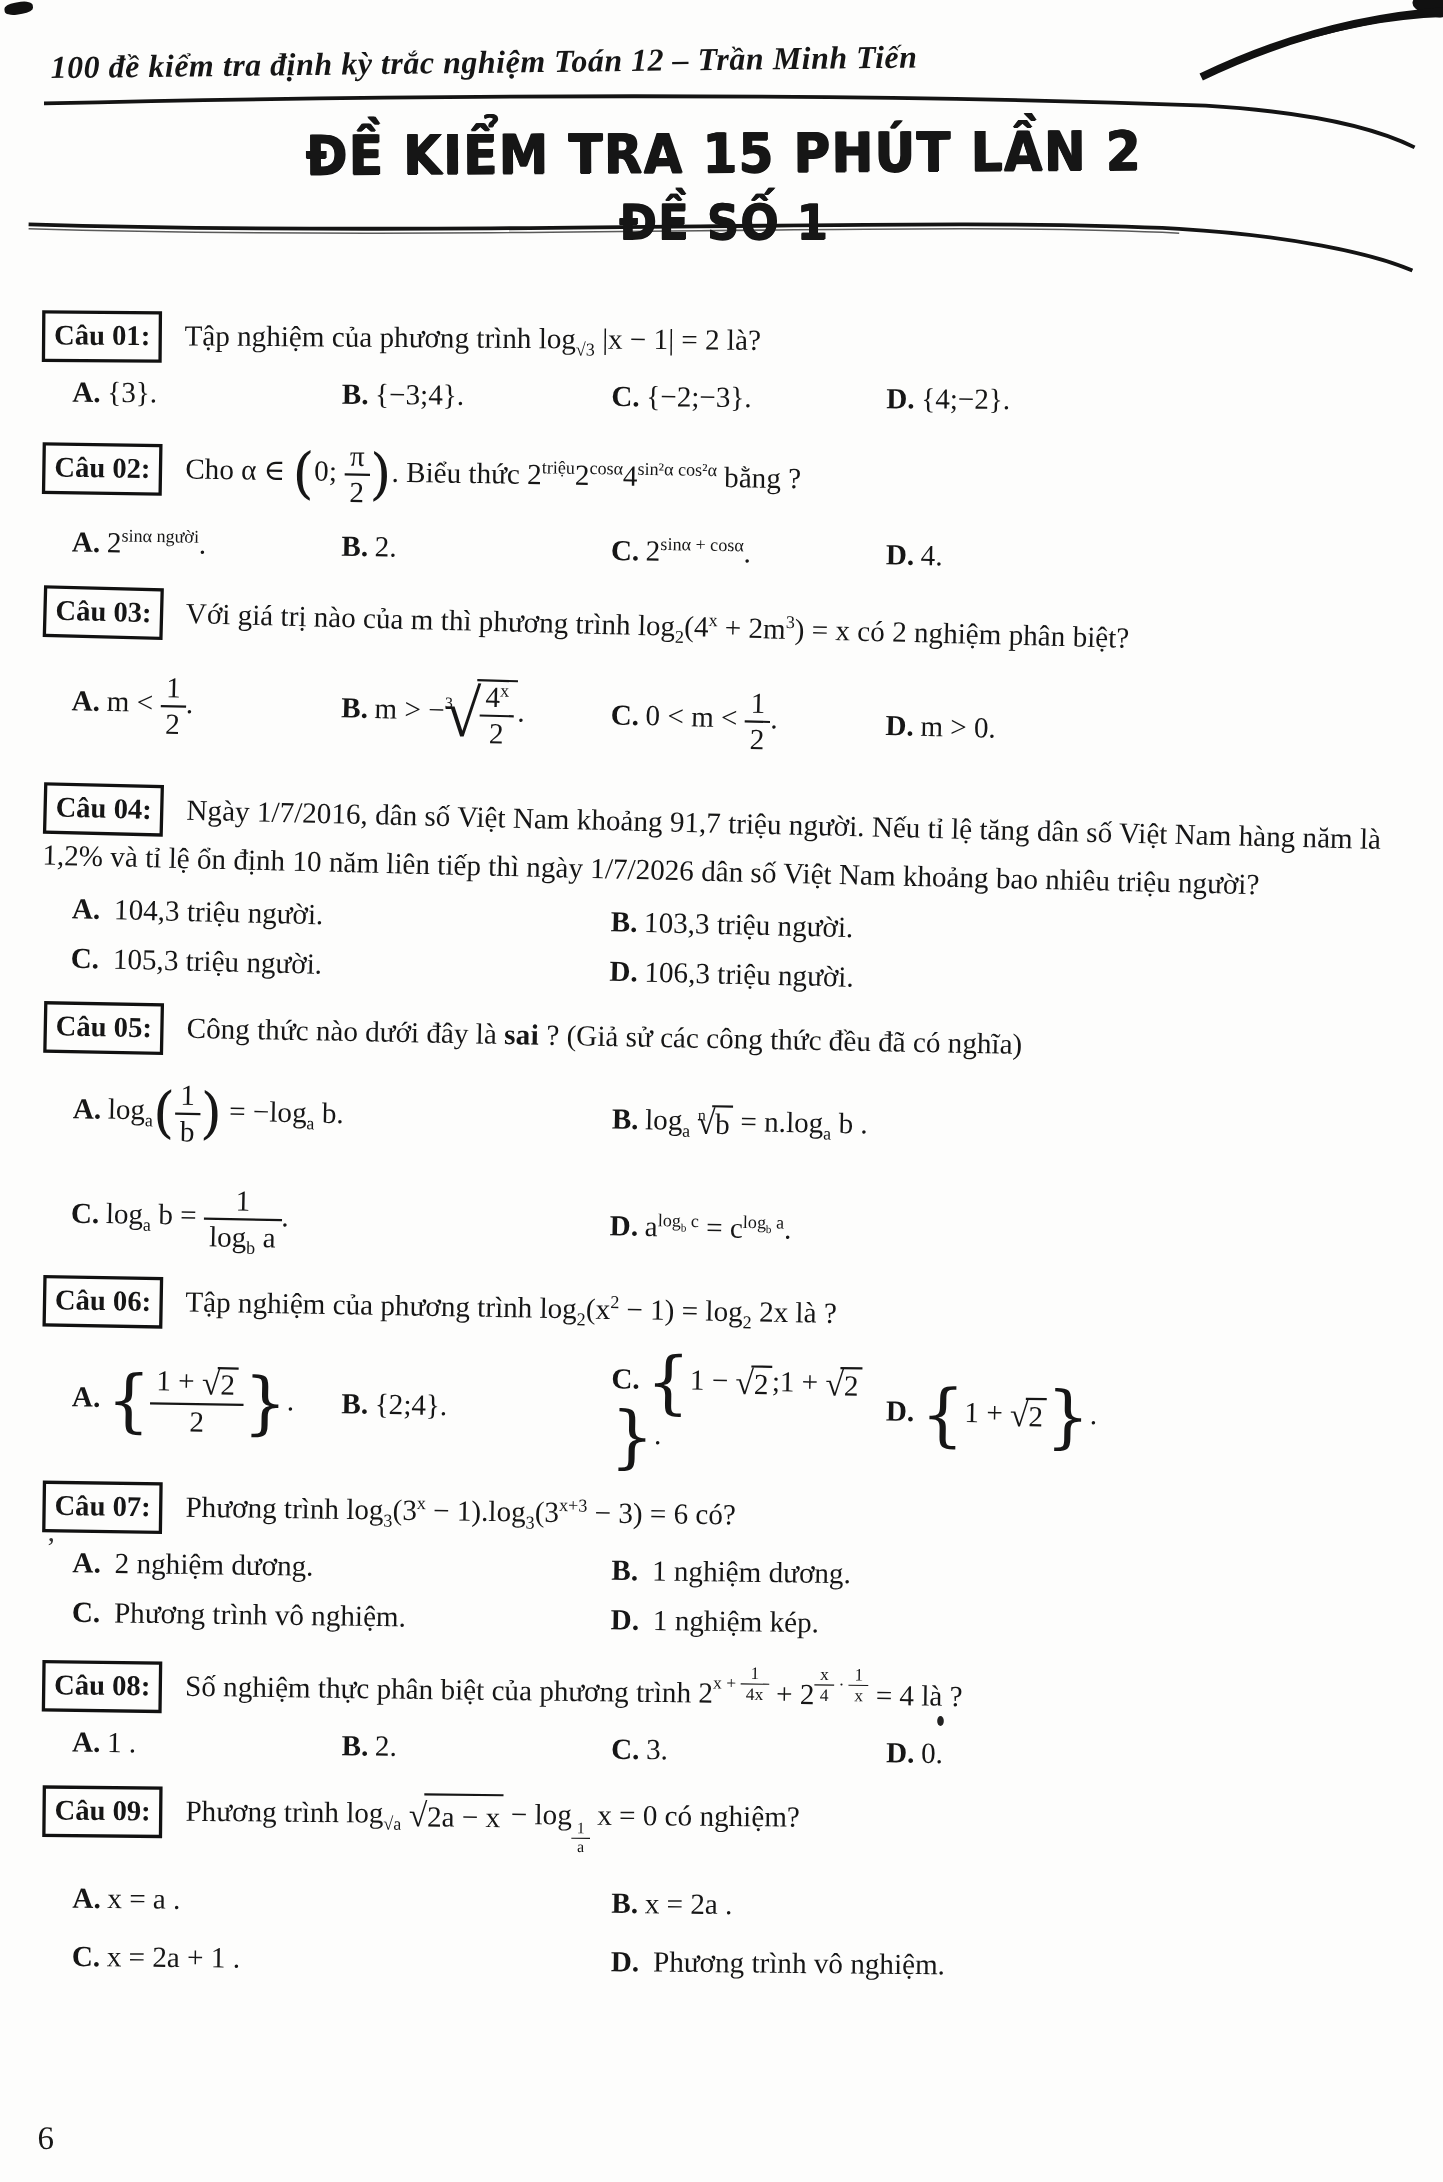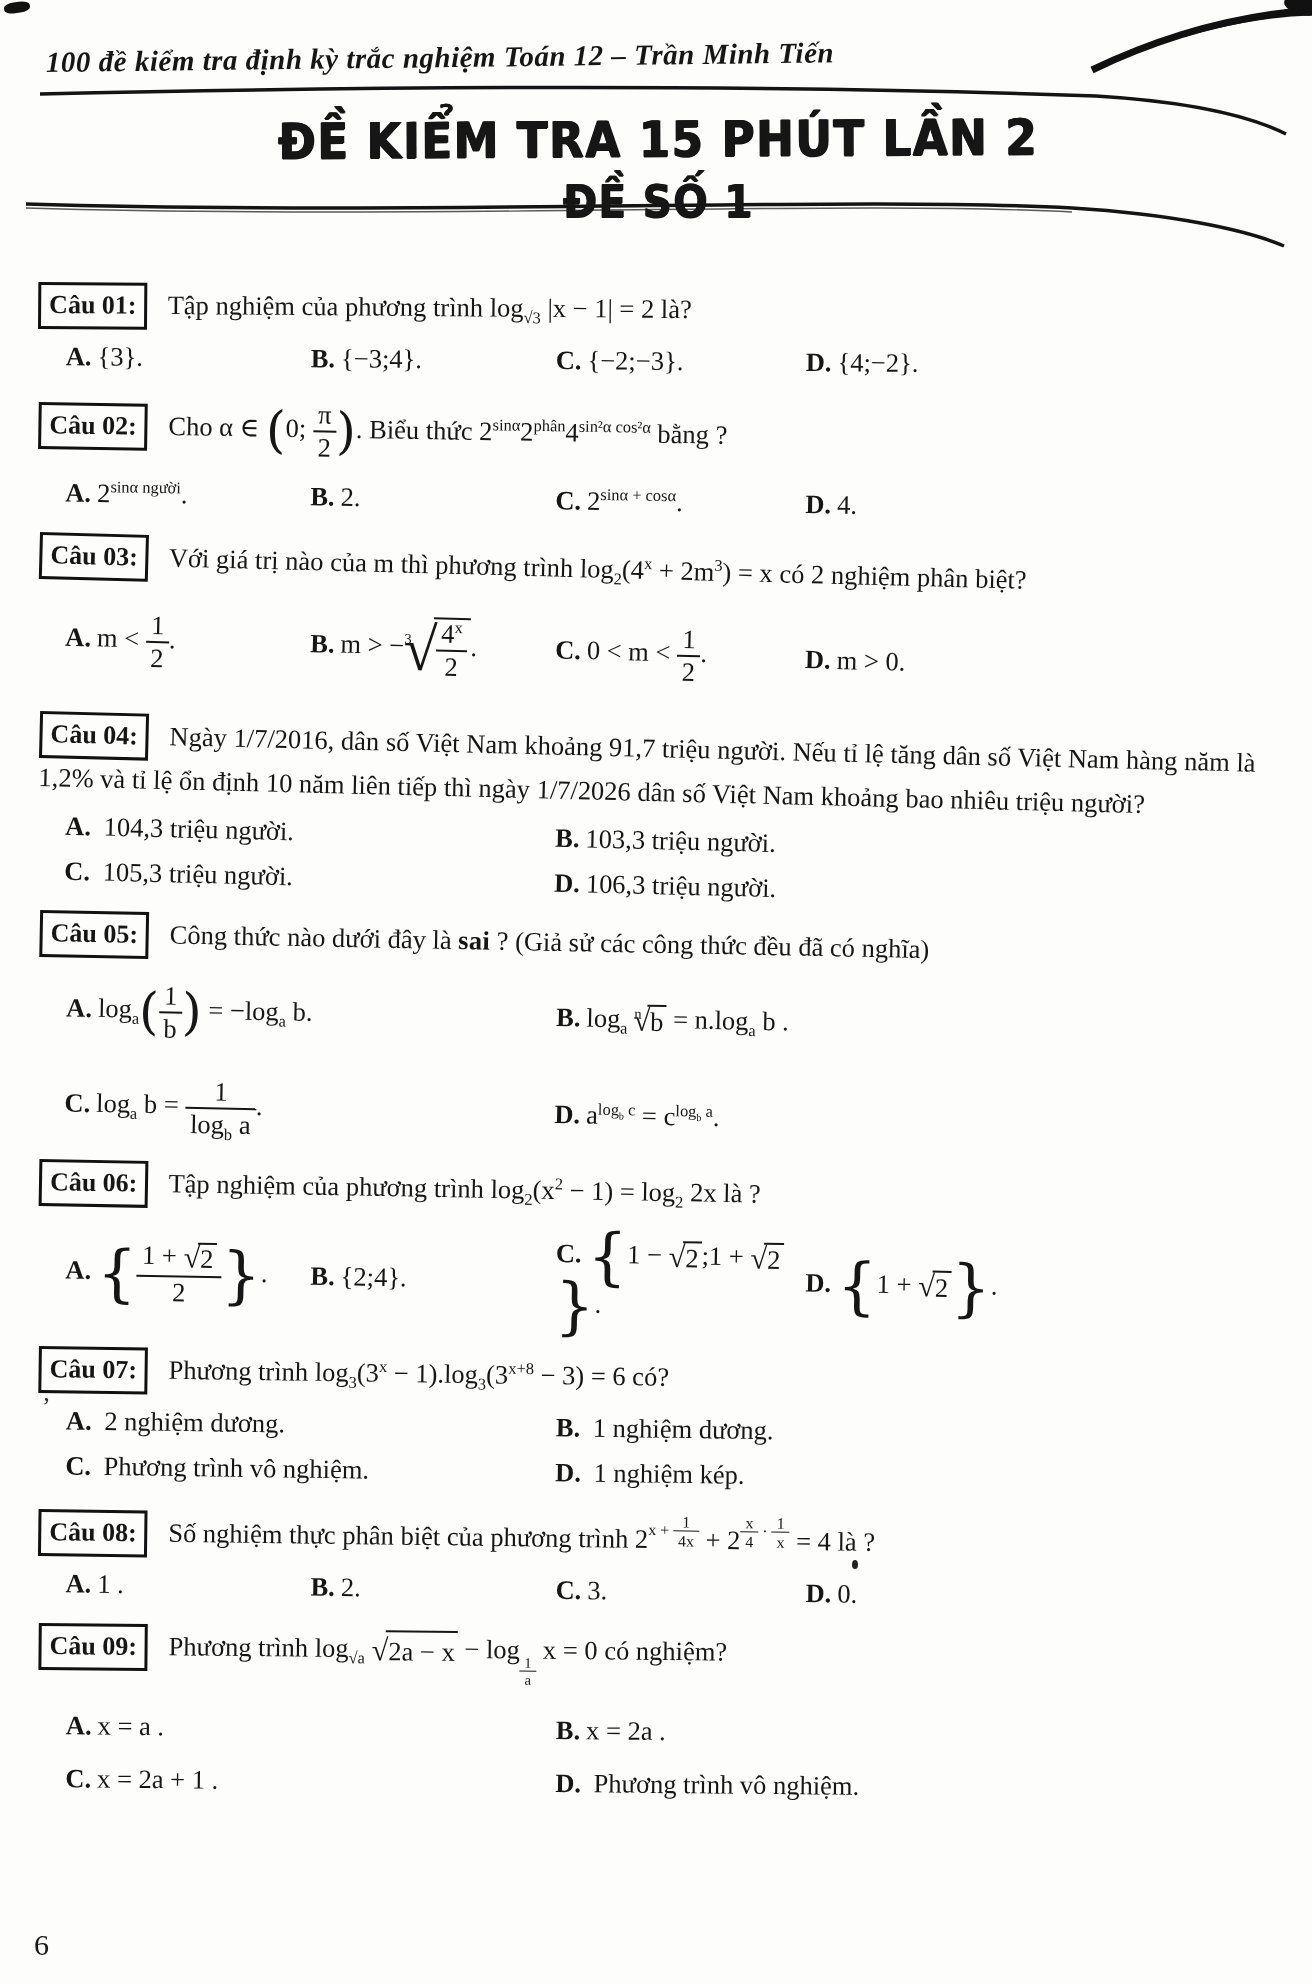--- a/index.html
+++ b/index.html
@@ -117,7 +117,7 @@
   <section class="q" style="--r:0.9deg">
     <div class="qhead">
       <span class="qlabel">Câu 02:</span>
-      <span class="qtext">Cho α ∈ <span class="bp">(</span>0; <span class="frac"><span class="n">π</span><span class="d">2</span></span><span class="bp">)</span>. Biểu thức 2<sup>sinα</sup>2<sup>phân</sup>4<sup>sin²α cos²α</sup> bằng ?</span>
+      <span class="qtext">Cho α ∈ <span class="bp">(</span>0; <span class="frac"><span class="n">π</span><span class="d">2</span></span><span class="bp">)</span>. Biểu thức 2<sup>triệu</sup>2<sup>phân</sup>4<sup>sin²α cos²α</sup> bằng ?</span>
     </div>
     <div class="opts row4" style="margin-top:20px">
       <span class="opt"><b>A.</b>2<sup>sinα người</sup>.</span>

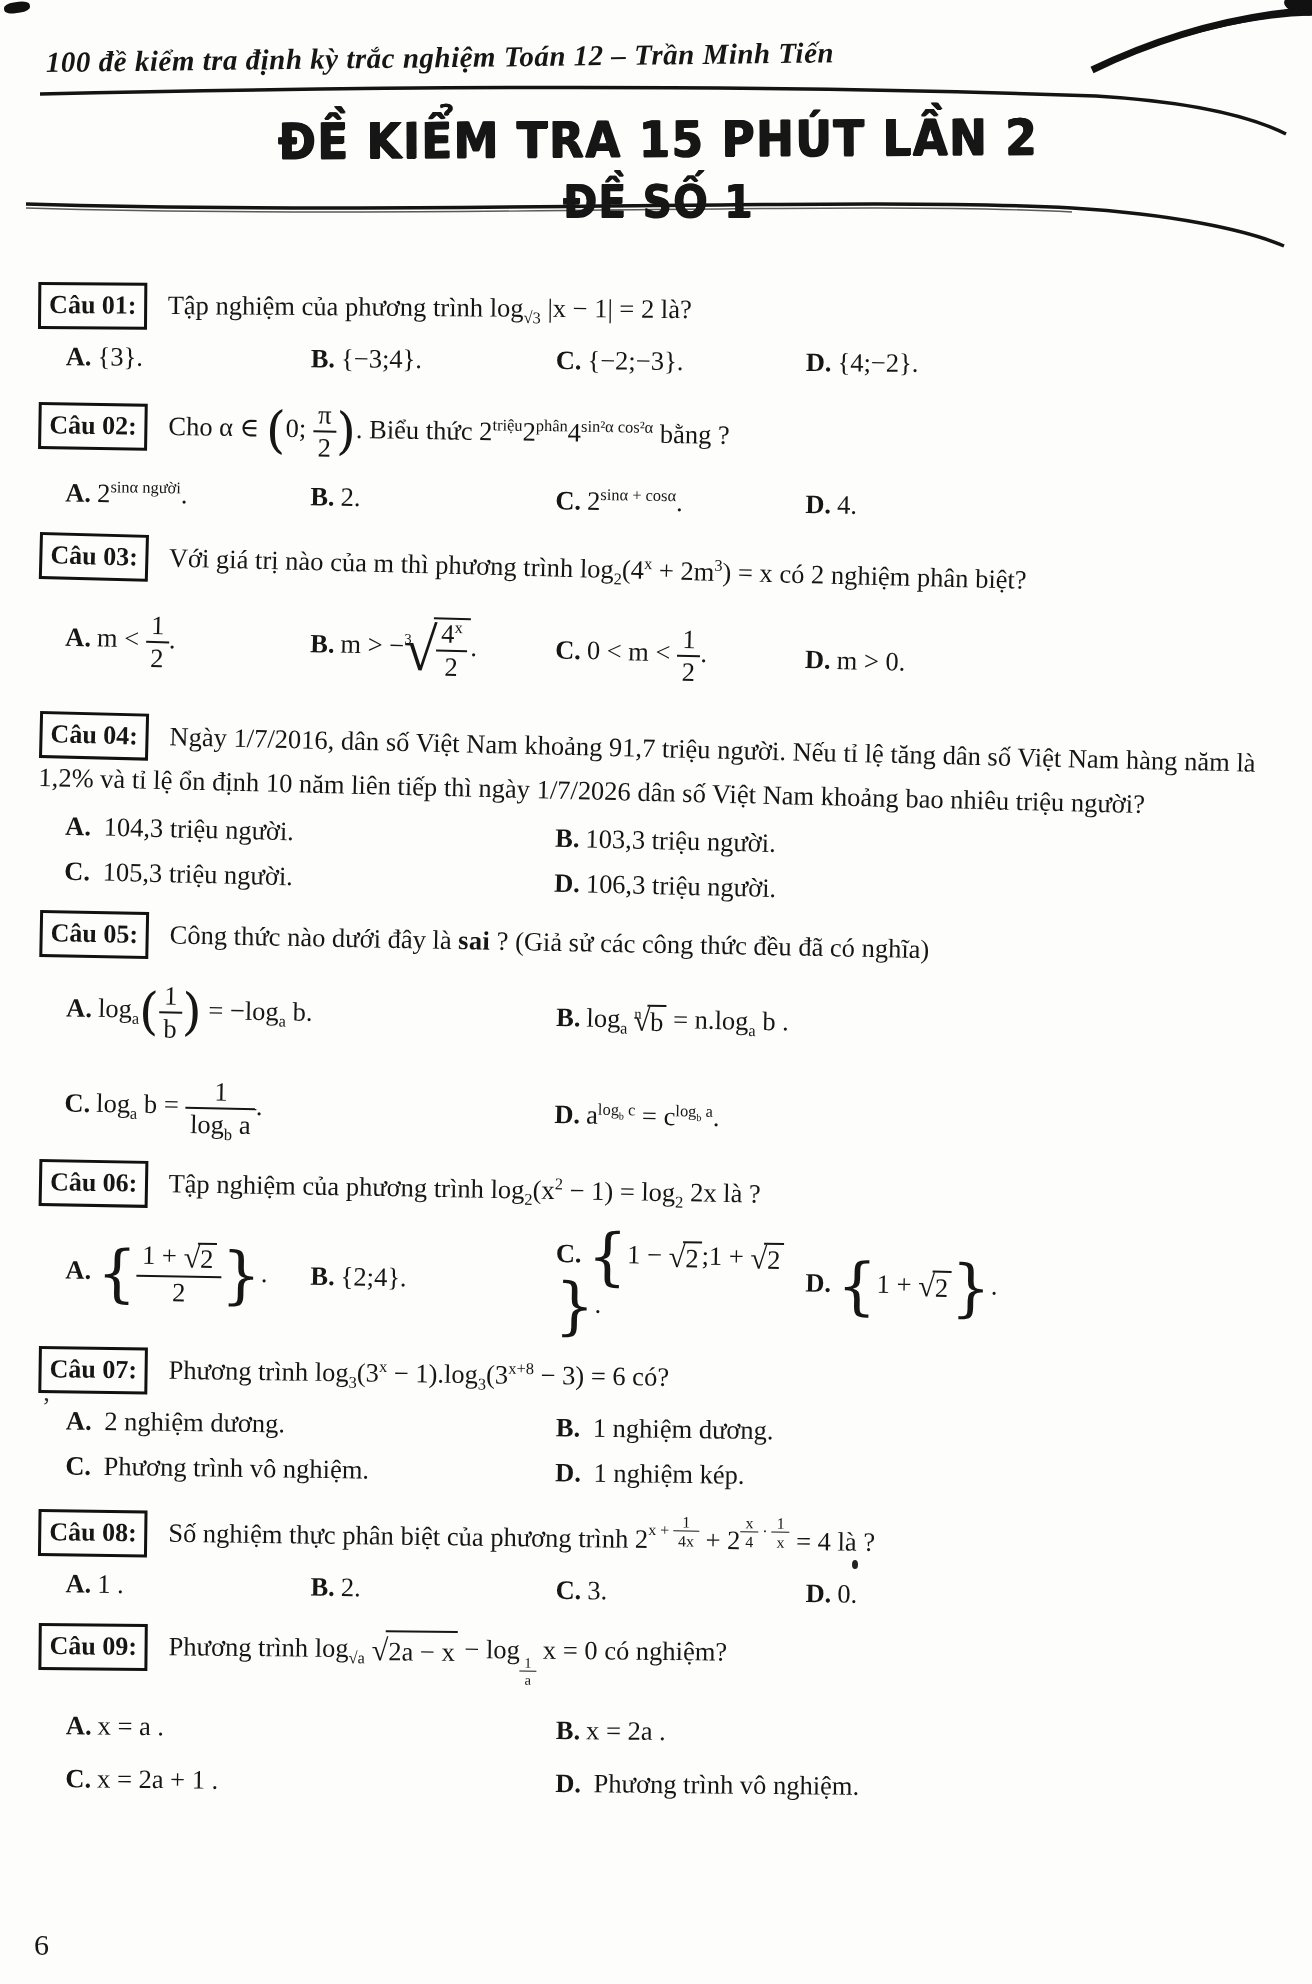--- a/index.html
+++ b/index.html
@@ -117,7 +117,7 @@
   <section class="q" style="--r:0.9deg">
     <div class="qhead">
       <span class="qlabel">Câu 02:</span>
-      <span class="qtext">Cho α ∈ <span class="bp">(</span>0; <span class="frac"><span class="n">π</span><span class="d">2</span></span><span class="bp">)</span>. Biểu thức 2<sup>triệu</sup>2<sup>phân</sup>4<sup>sin²α cos²α</sup> bằng ?</span>
+      <span class="qtext">Cho α ∈ <span class="bp">(</span>0; <span class="frac"><span class="n">π</span><span class="d">2</span></span><span class="bp">)</span>. Biểu thức 2<sup>triệu</sup>2<sup>cosα</sup>4<sup>sin²α cos²α</sup> bằng ?</span>
     </div>
     <div class="opts row4" style="margin-top:20px">
       <span class="opt"><b>A.</b>2<sup>sinα người</sup>.</span>

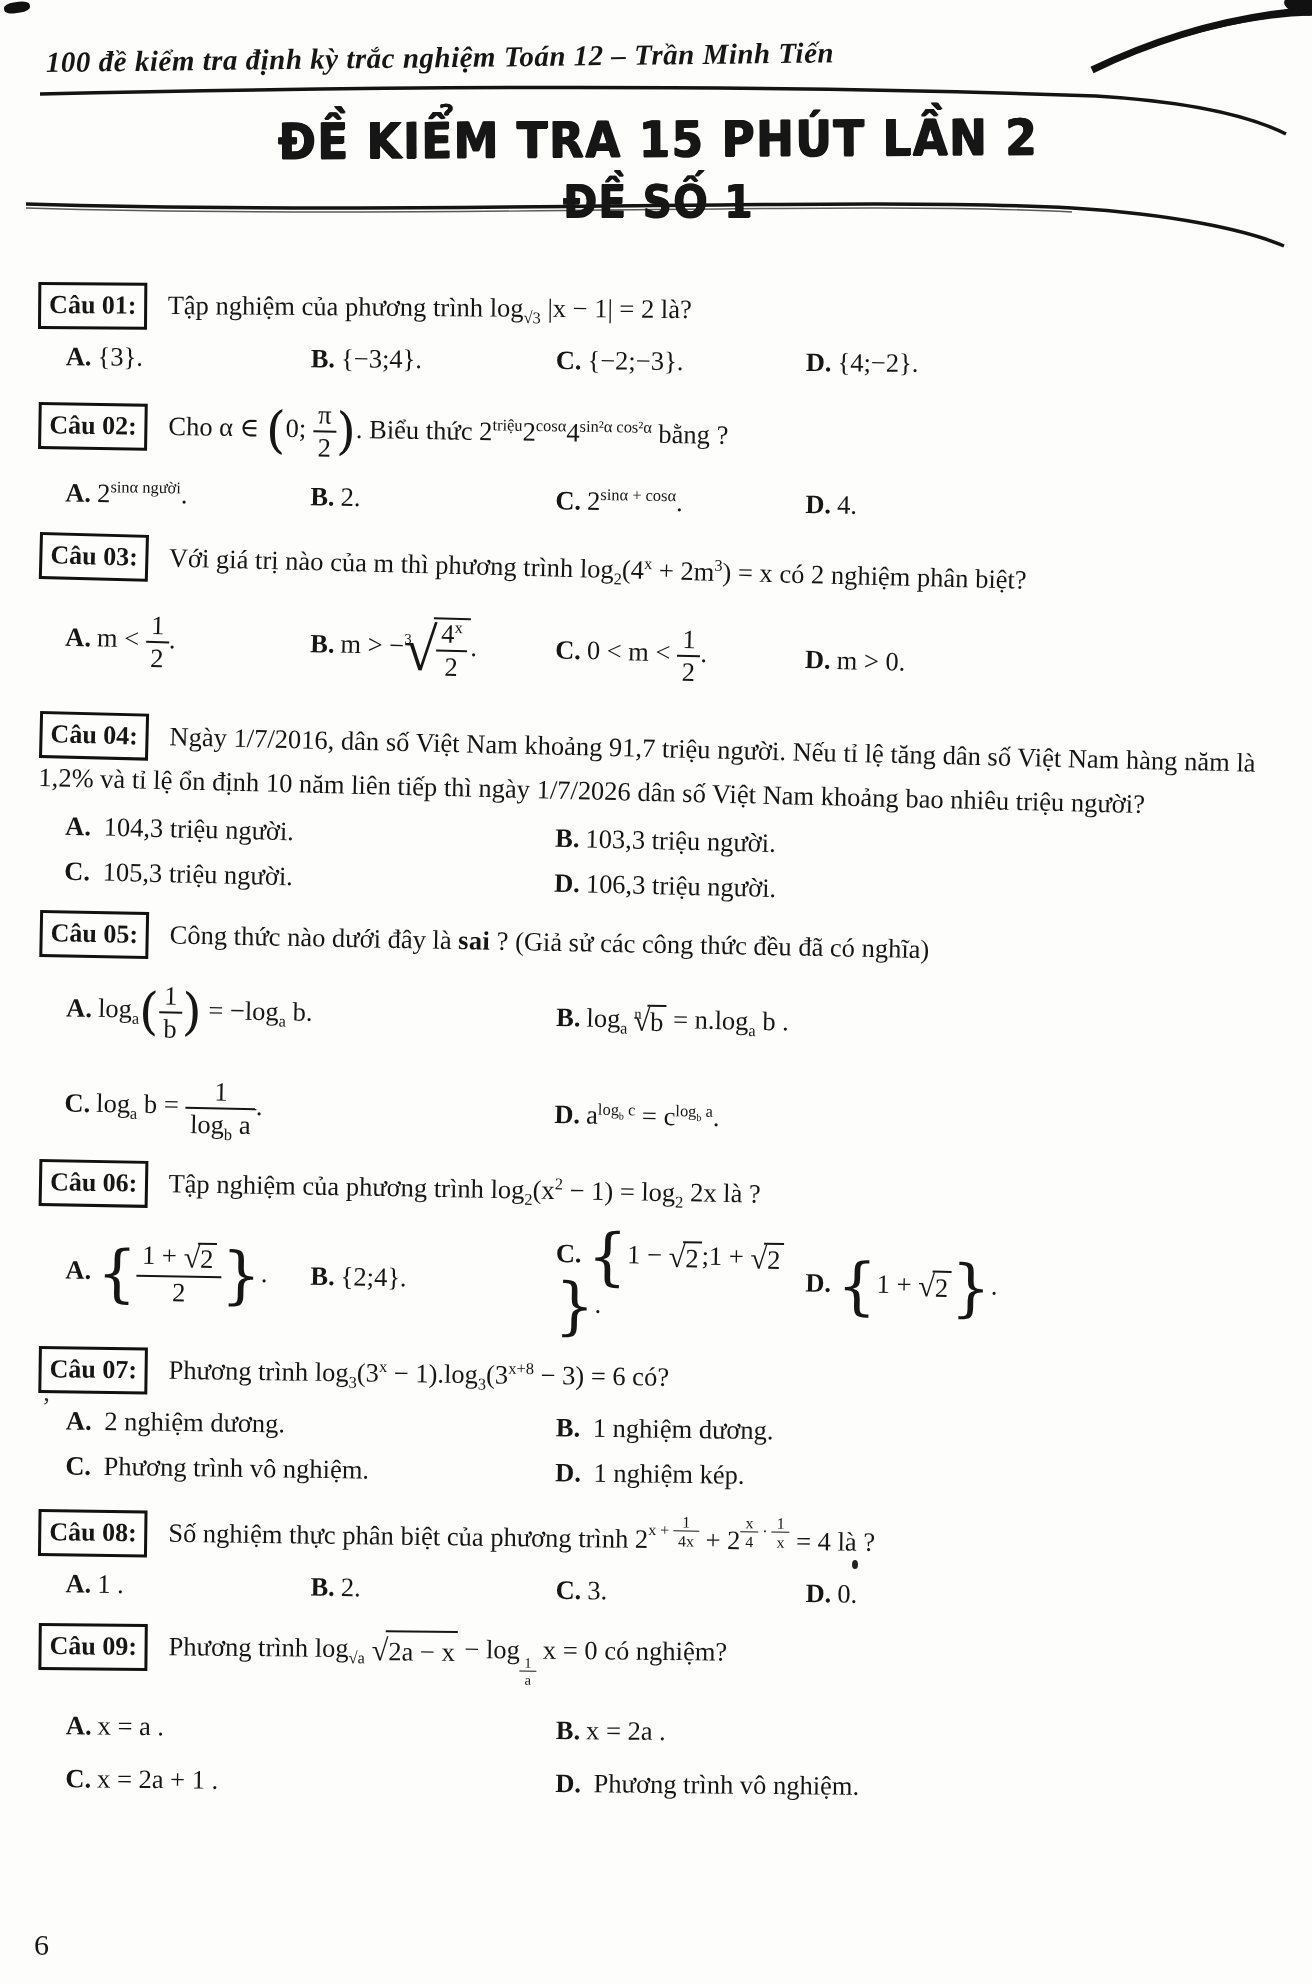--- a/index.html
+++ b/index.html
@@ -182,7 +182,7 @@
   <section class="q" style="--r:0.8deg">
     <div class="qhead">
       <span class="qlabel">Câu 07:</span>
-      <span class="qtext">Phương trình log<sub>3</sub>(3<sup>x</sup> − 1).log<sub>3</sub>(3<sup>x+8</sup> − 3) = 6 có?</span>
+      <span class="qtext">Phương trình log<sub>3</sub>(3<sup>x</sup> − 1).log<sub>3</sub>(3<sup>x+3</sup> − 3) = 6 có?</span>
     </div>
     <div class="opts grid2">
       <span class="opt"><b>A.</b> 2 nghiệm dương.</span>

